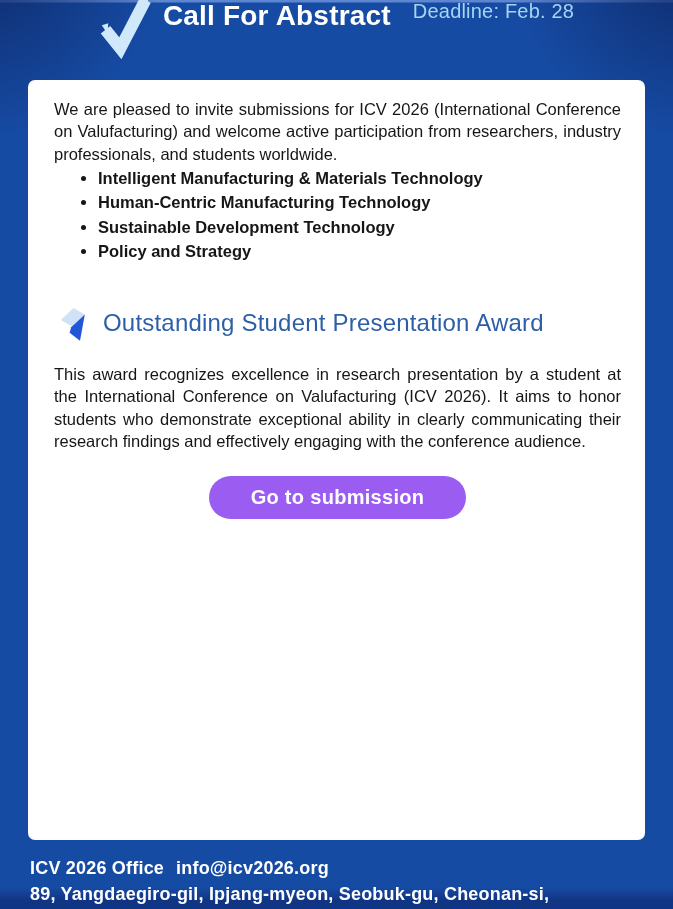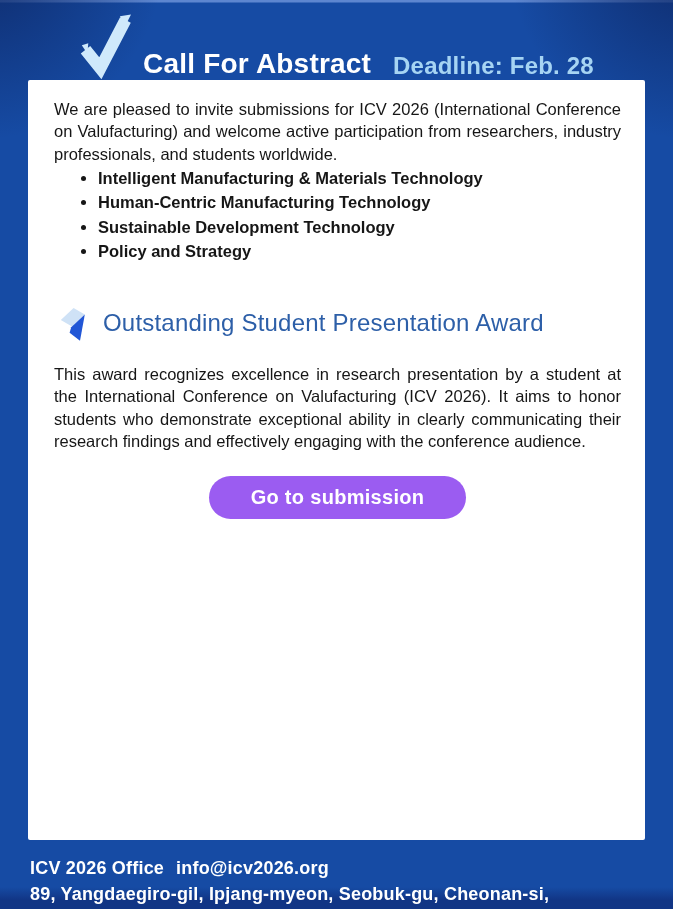--- a/index.html
+++ b/index.html
@@ -19,7 +19,7 @@
   
   .header{
     height:80px;
-    display:flex;align-items:flex-end;justify-content:center;
+    display:flex;align-items:flex-start;justify-content:center;
     gap:12px;
   }
   .check-wrap{width:52px;height:66px;margin-top:-6px;flex:0 0 auto;}

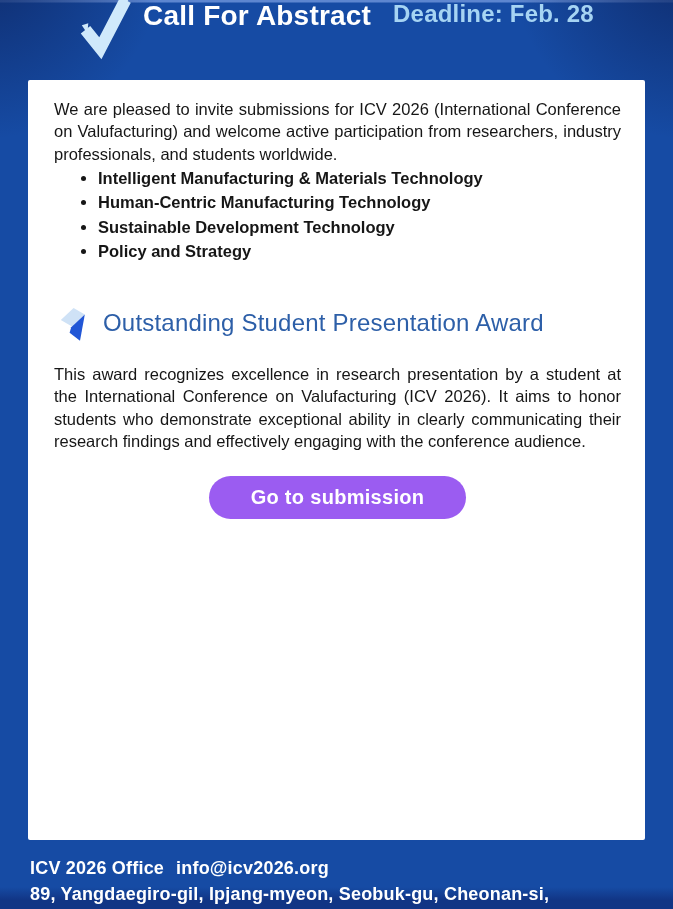--- a/index.html
+++ b/index.html
@@ -27,7 +27,7 @@
     color:#ffffff;font-size:28px;font-weight:700;letter-spacing:.2px;
   }
   .header-deadline{
-    color:#a6d4f3;font-size:24px;font-weight:700;margin-left:10px;letter-spacing:.2px;
+    color:#a6d4f3;font-size:20px;font-weight:400;margin-left:10px;letter-spacing:.2px;
   }
   
   .card{

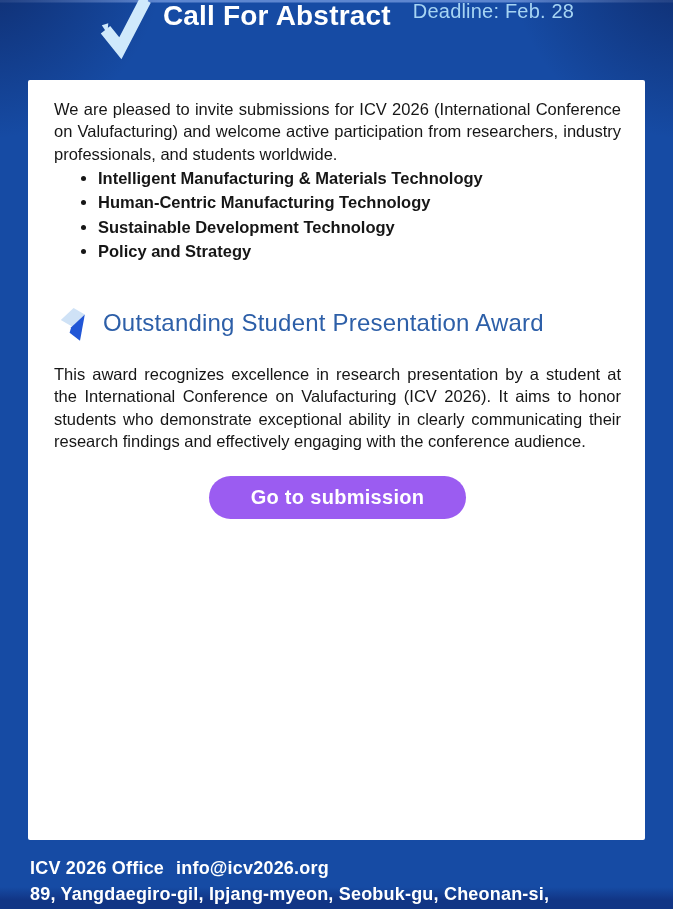--- a/index.html
+++ b/index.html
@@ -35,7 +35,7 @@
     margin:0 28px 0 28px;
     height:760px;
     background:#ffffff;
-    border-radius:2px;
+    border-radius:7px;
     padding:18px 24px 16px 26px;
     color:#161616;
     font-size:16.5px;line-height:1.36;

